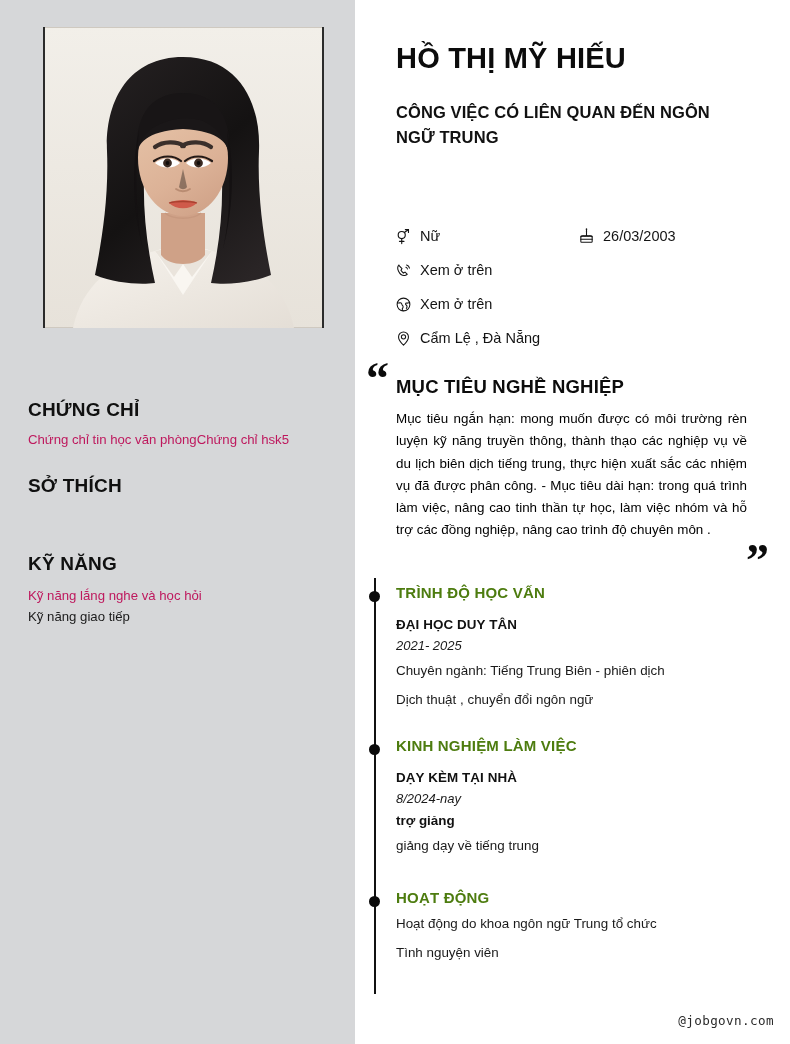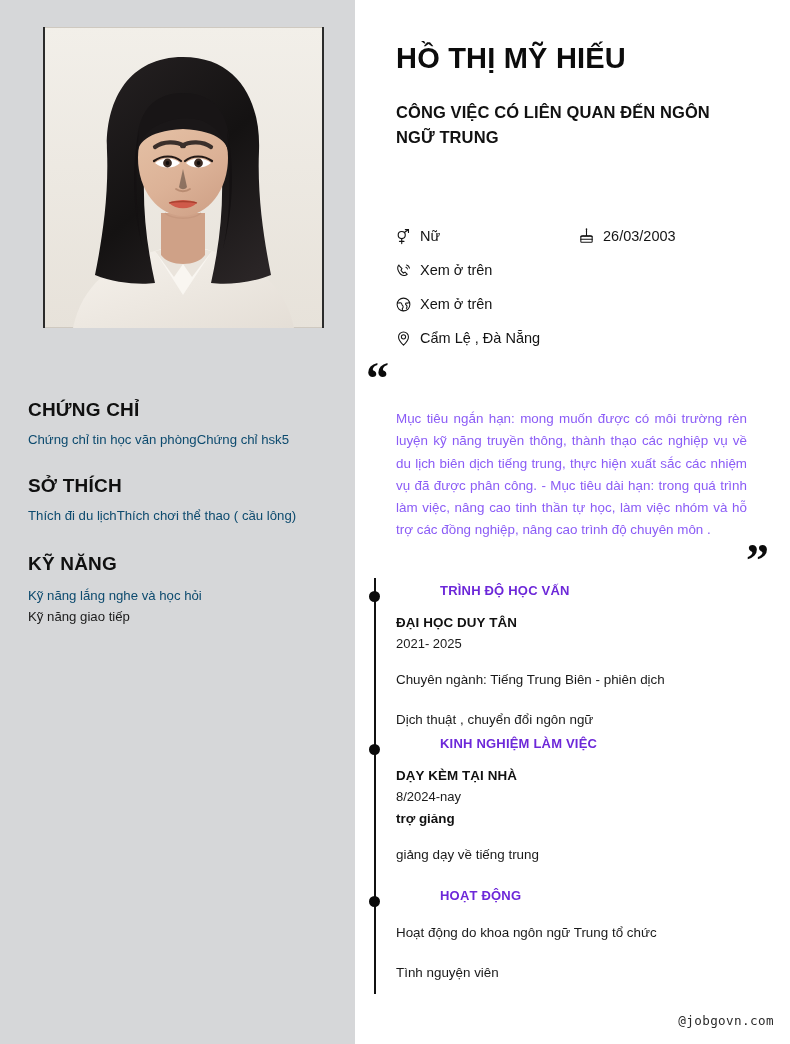--- a/index.html
+++ b/index.html
@@ -404,6 +404,7 @@
 
     <div class="qmark open">“</div>
     <div class="qmark close">”</div>
+    <div class="sec-obj-h">MỤC TIÊU NGHỀ NGHIỆP</div>
     <div class="sec-obj-p">Mục tiêu ngắn hạn: mong muốn được có môi trường rèn luyện kỹ năng truyền thông, thành thạo các nghiệp vụ về du lịch biên dịch tiếng trung, thực hiện xuất sắc các nhiệm vụ đã được phân công. - Mục tiêu dài hạn: trong quá trình làm việc, nâng cao tinh thần tự học, làm việc nhóm và hỗ trợ các đồng nghiệp, nâng cao trình độ chuyên môn .</div>
 
     <div class="tl-line"></div>

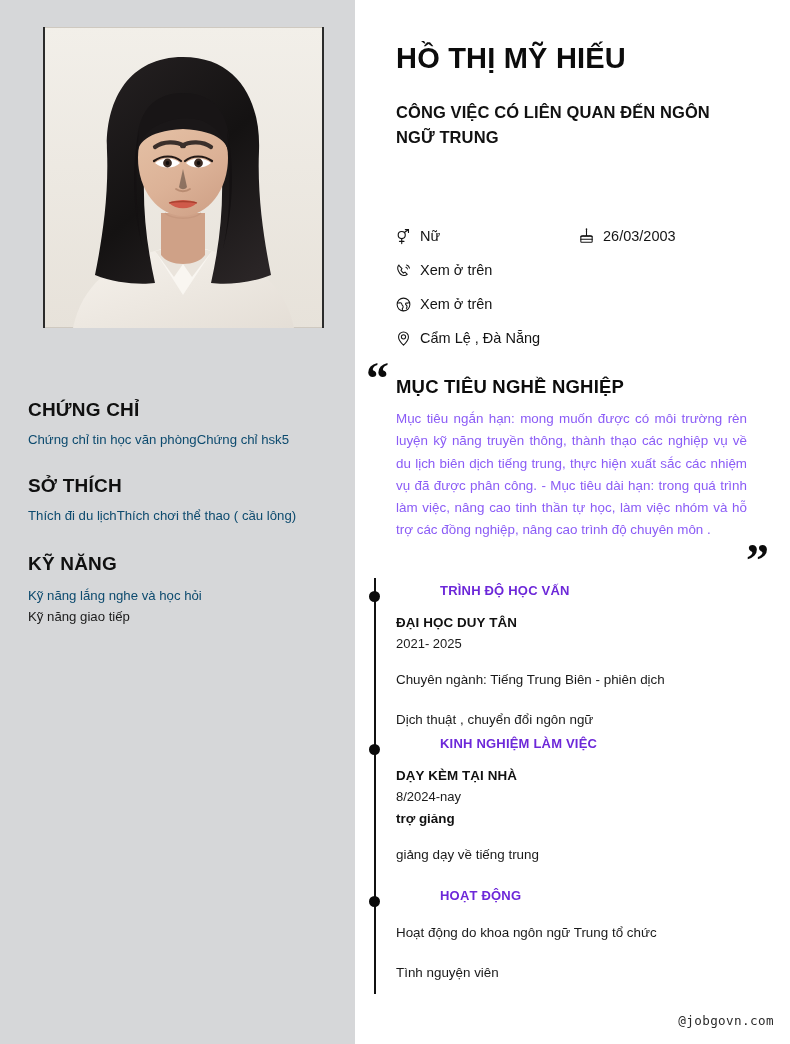--- a/index.html
+++ b/index.html
@@ -161,7 +161,7 @@
     width: 351px;
     font-size: 13.4px;
     line-height: 1.66;
-    color: #8b5cf6;
+    color: #000000;
     text-align: justify;
     text-justify: inter-word;
   }

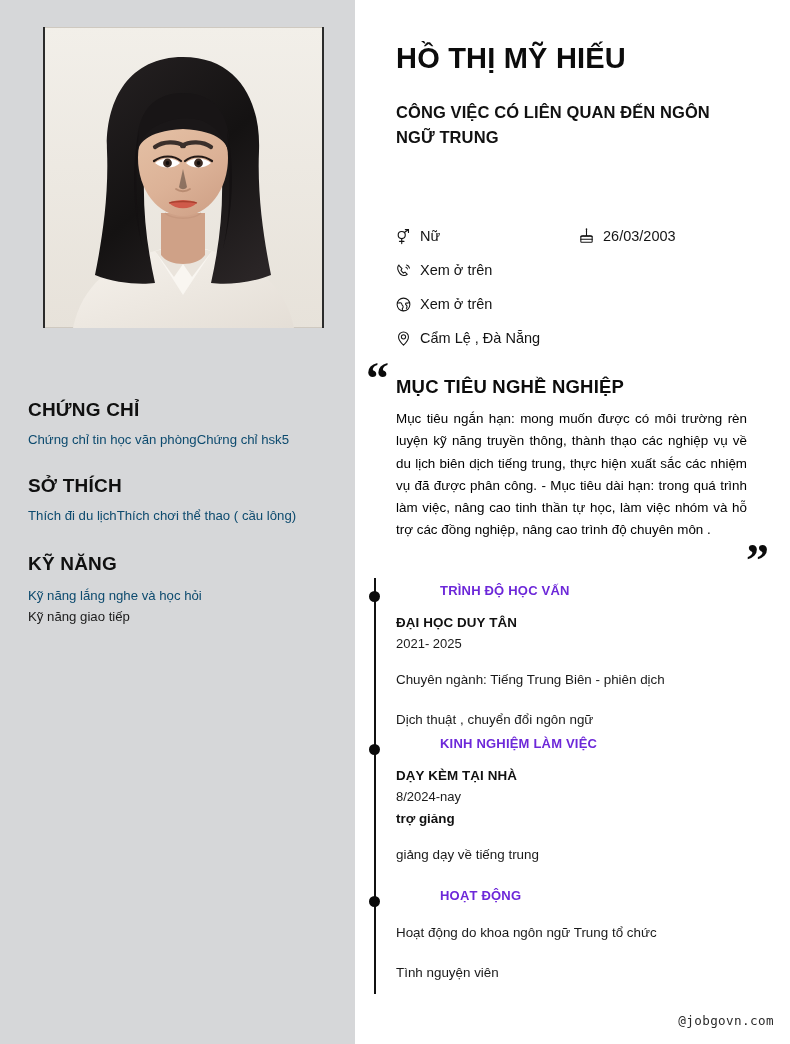--- a/index.html
+++ b/index.html
@@ -55,7 +55,7 @@
   }
   .side-p {
     font-size: 13.2px;
-    color: #0c4a6e;
+    color: #be185d;
     line-height: 1.55;
     margin-top: 9px;
   }

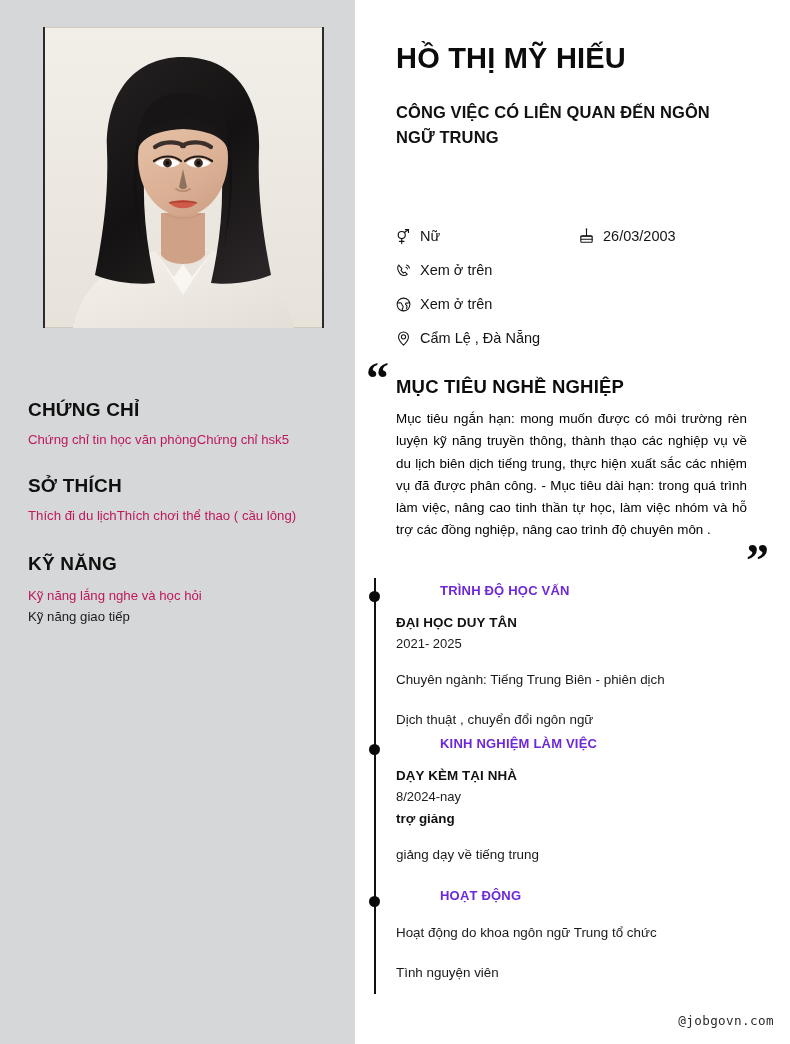--- a/index.html
+++ b/index.html
@@ -318,7 +318,6 @@
 
     <div class="side-block" id="blk-hobby">
       <div class="side-h">SỞ THÍCH</div>
-      <div class="side-p">Thích đi du lịchThích chơi thể thao ( cầu lông)</div>
     </div>
 
     <div class="side-block" id="blk-skill">

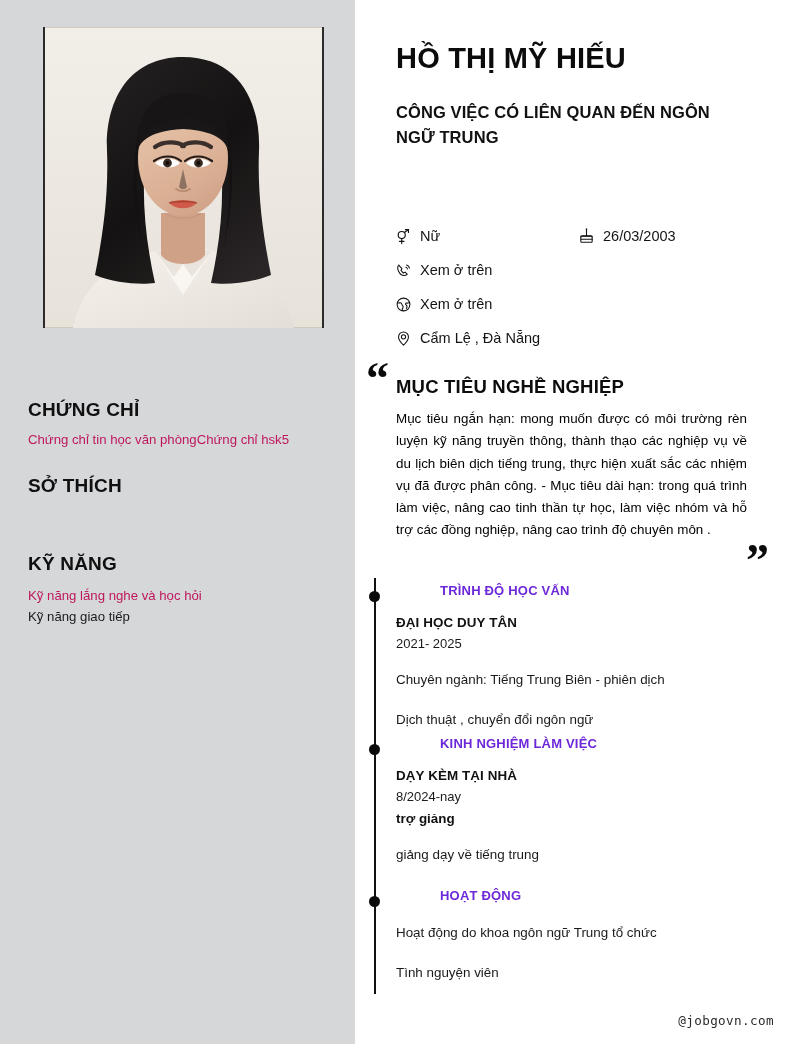--- a/index.html
+++ b/index.html
@@ -189,12 +189,11 @@
 
   .tl-sec { position: absolute; left: 41px; width: 355px; }
   .tl-h {
-    font-size: 13px;
-    font-weight: 700;
-    color: #6d28d9;
+    font-size: 15px;
+    font-weight: 700;
+    color: #4d7c0f;
     letter-spacing: .2px;
     line-height: 1.15;
-    margin-left: 44px;
   }
   .tl-org {
     font-size: 13.4px;

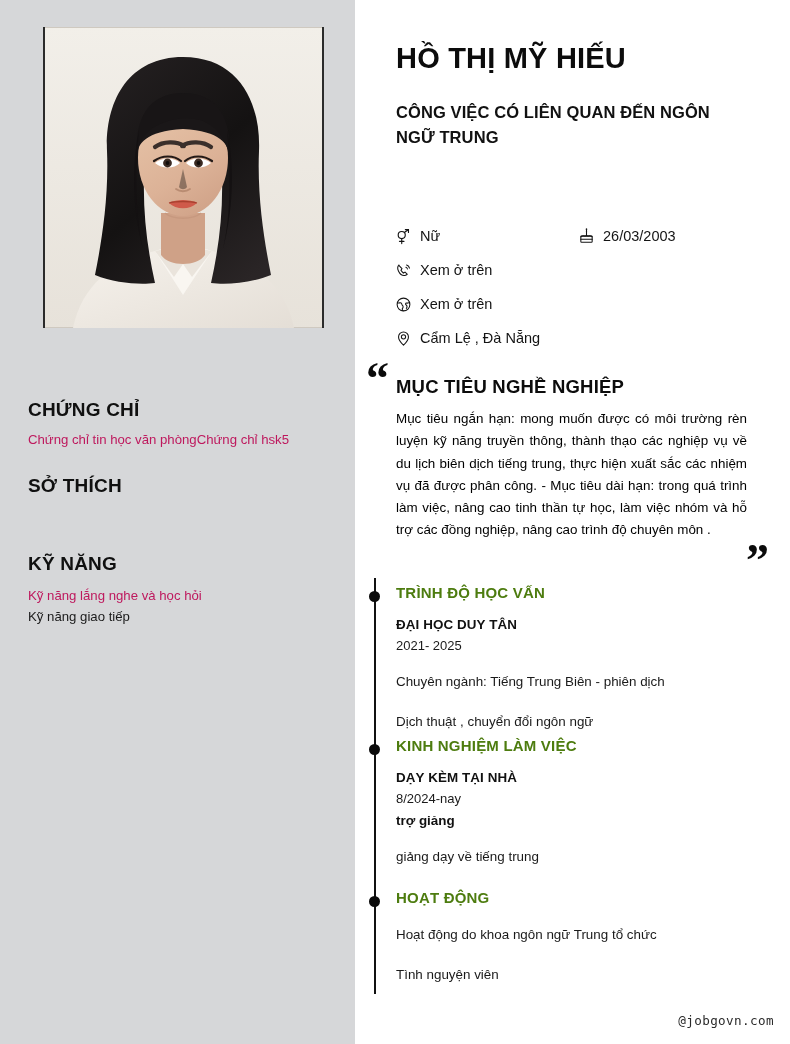--- a/index.html
+++ b/index.html
@@ -204,6 +204,7 @@
   }
   .tl-date {
     font-size: 13px;
+    font-style: italic;
     color: #1a1a1a;
     margin-top: 6px;
   }

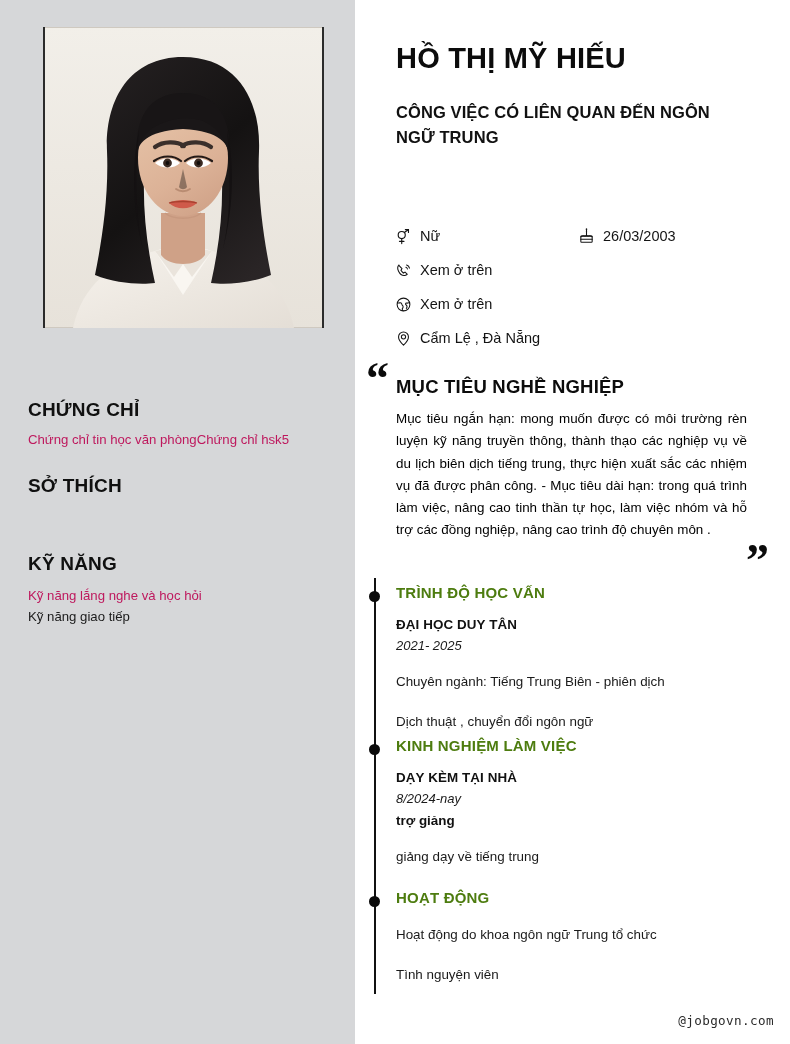--- a/index.html
+++ b/index.html
@@ -218,7 +218,7 @@
     font-size: 13.4px;
     color: #1a1a1a;
     line-height: 1.62;
-    margin-top: 18px;
+    margin-top: 7px;
   }
   #sec-edu { top: 584px; }
   #sec-exp { top: 737px; }

